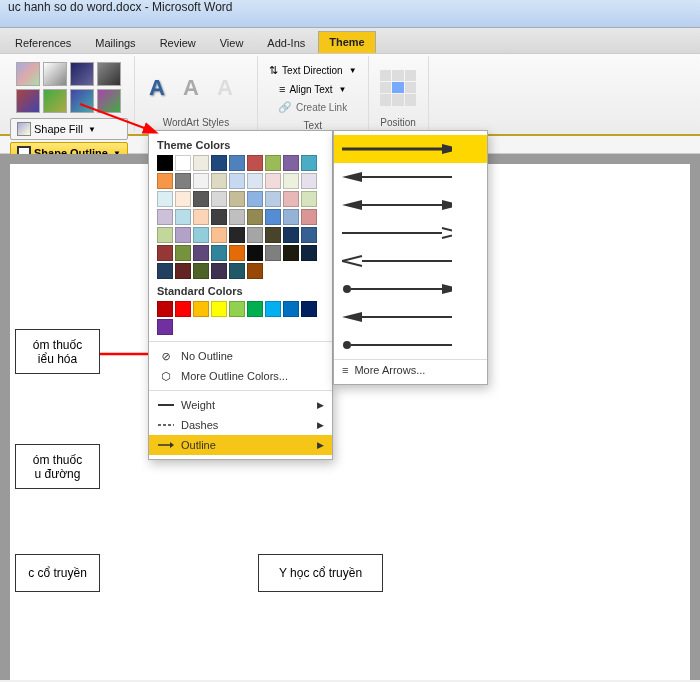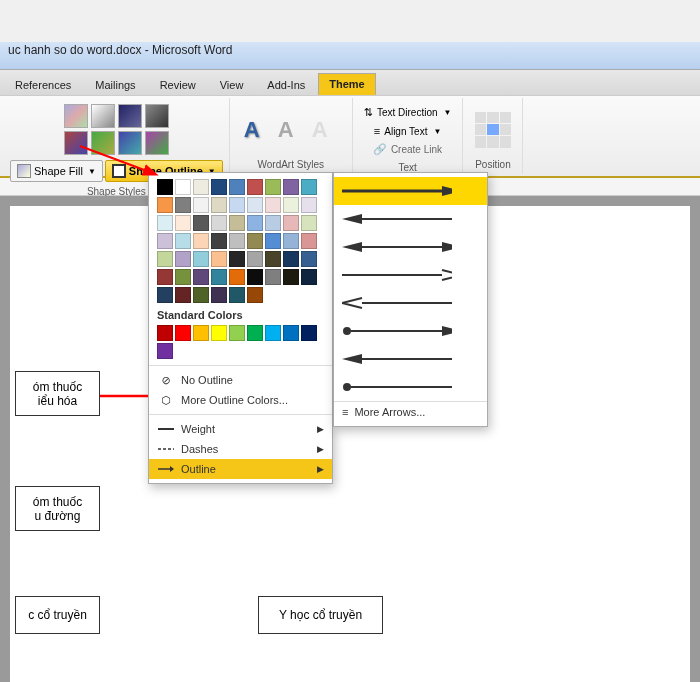--- a/index.html
+++ b/index.html
@@ -10,12 +10,11 @@
       background: linear-gradient(to bottom, #d4e4f7, #b8d0ef);
       height: 28px;
       display: flex;
-      align-items: flex-end;
-      padding: 12px 8px;
+      align-items: flex-start;
+      padding: 0 8px;
       border-bottom: 1px solid #aaa;
       font-size: 12px;
       color: #222;
-      margin-top: 42px;
     }
 
     

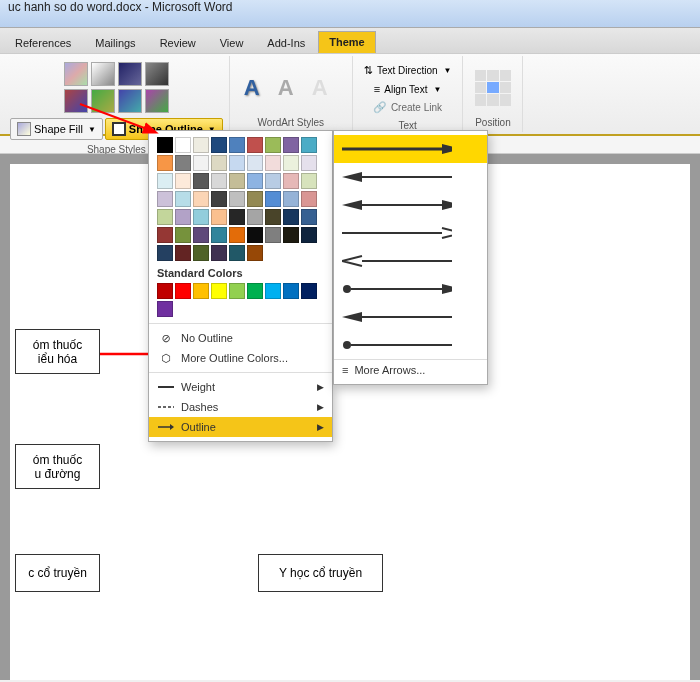--- a/index.html
+++ b/index.html
@@ -310,7 +310,7 @@
         <div style="width:24px;height:24px;background:linear-gradient(135deg,#44a,#4aa);border:1px solid #aaa;"></div>
         <div style="width:24px;height:24px;background:linear-gradient(135deg,#a4a,#4a4);border:1px solid #aaa;"></div>
       </div>
-      <div style="display:flex; flex-direction:row; gap:2px; margin-top:2px;">
+      <div style="display:flex; flex-direction:column; gap:2px; margin-top:2px;">
         <div class="shape-fill-btn">
           <span style="display:inline-block;width:14px;height:14px;background:linear-gradient(135deg,#aad,#ffd);border:1px solid #888;"></span>
           <span>Shape Fill</span>

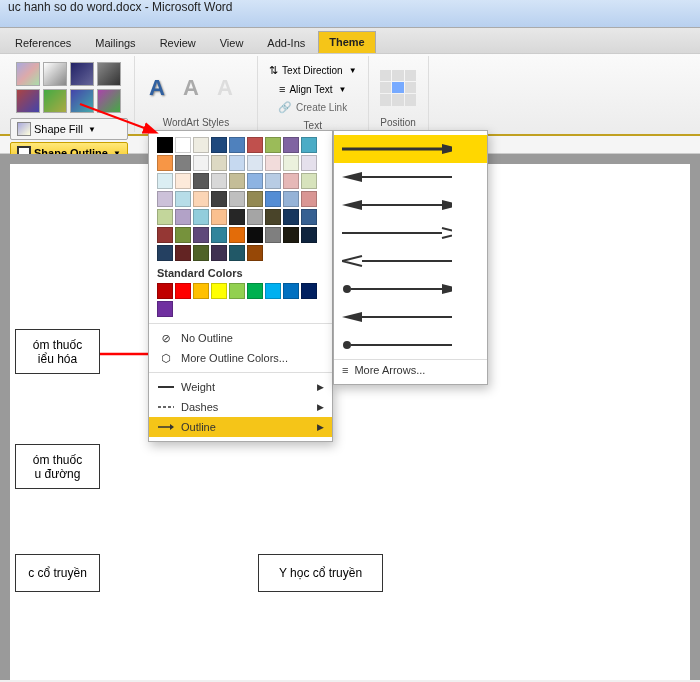--- a/index.html
+++ b/index.html
@@ -378,6 +378,7 @@
   </div>
 
   <div class="dropdown-panel">
+    <div class="dropdown-section-title">Theme Colors</div>
     <div class="color-grid" id="theme-colors-grid">
     <div class="color-swatch" style="background: rgb(0, 0, 0);"></div>
         <div class="color-swatch" style="background: rgb(255, 255, 255);"></div>

